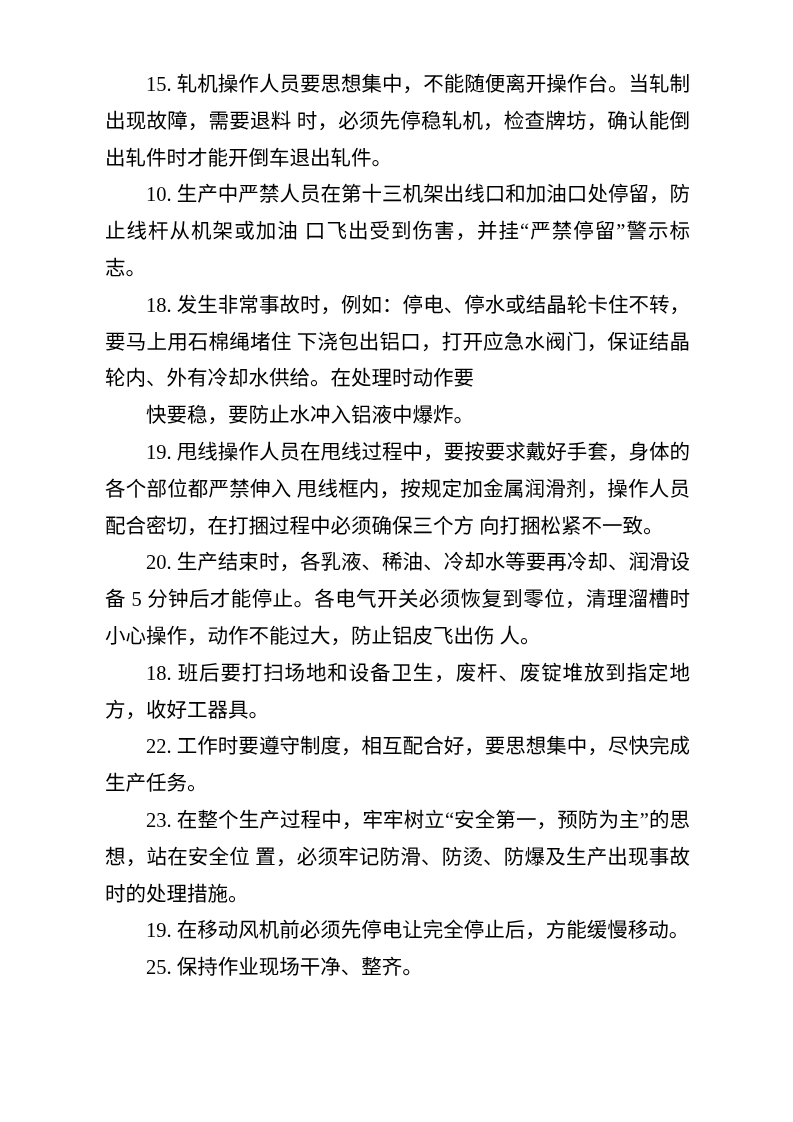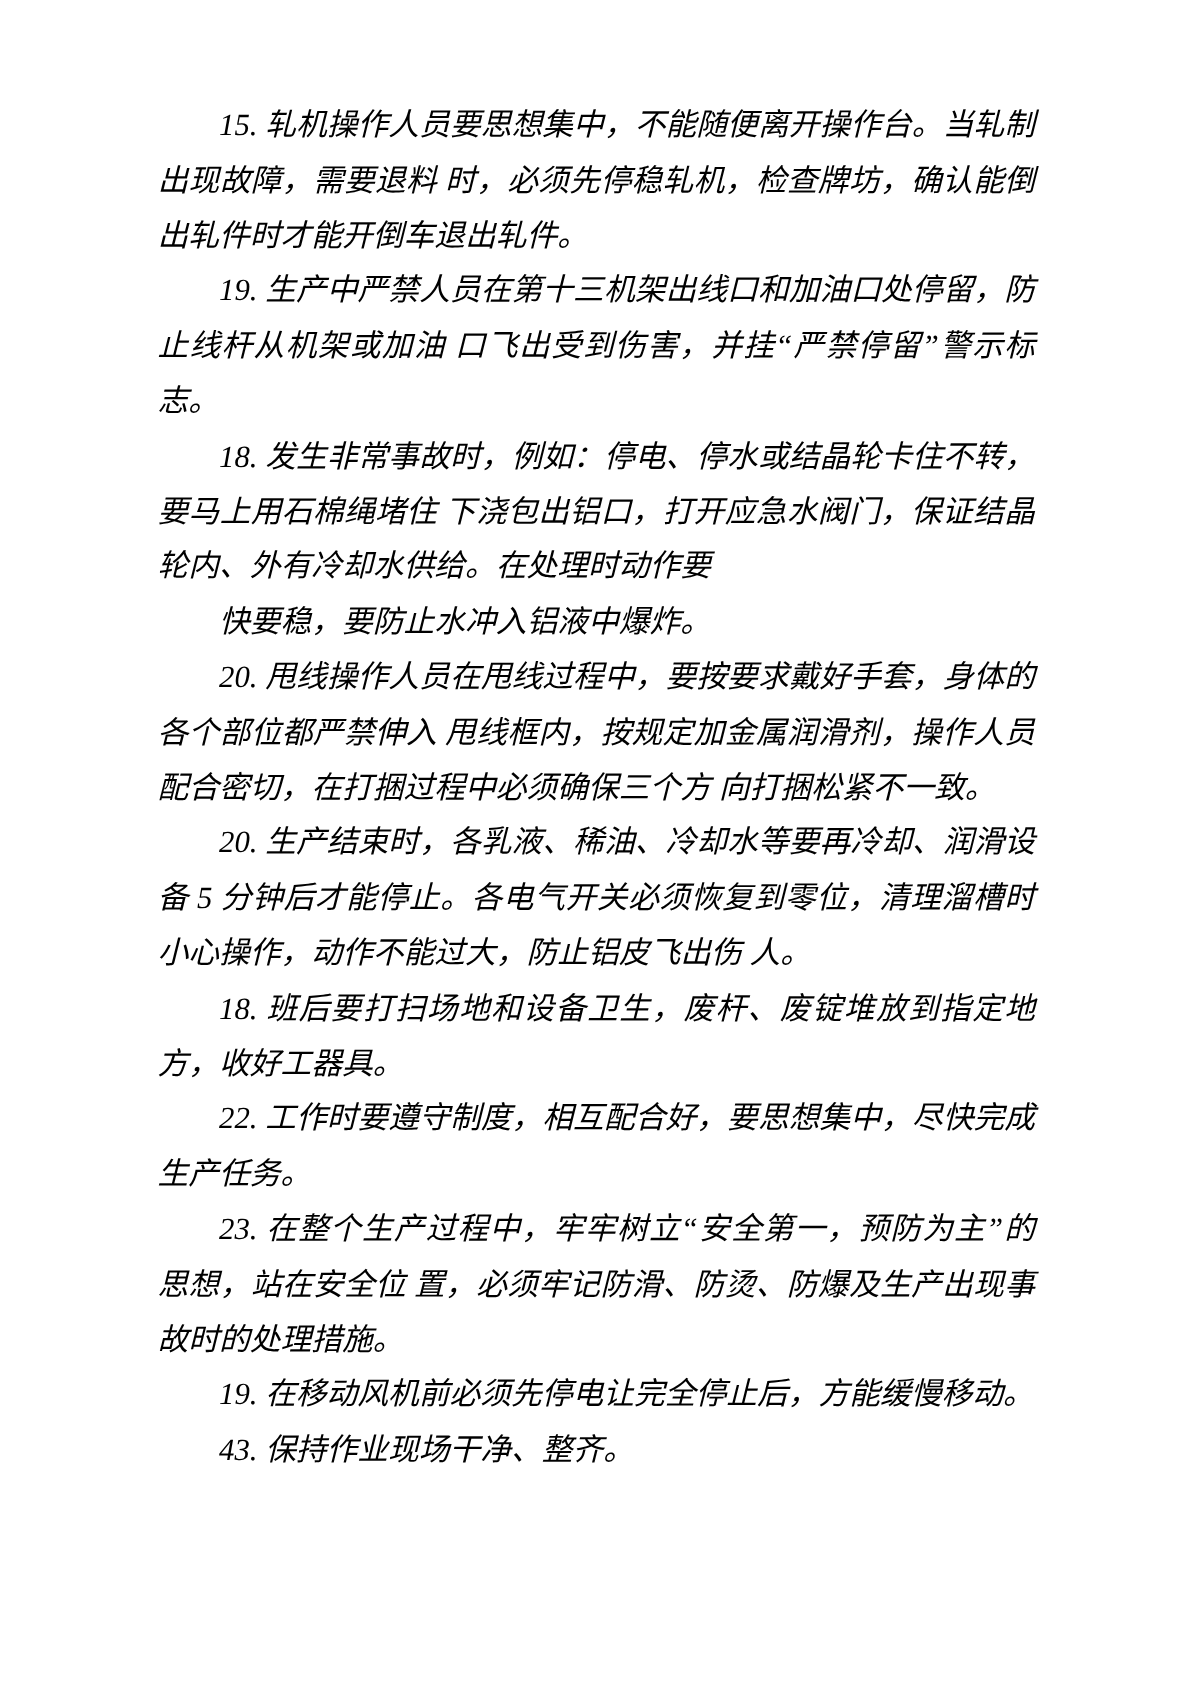--- a/index.html
+++ b/index.html
@@ -27,7 +27,6 @@
     padding: 0;
     text-indent: 2em;
     word-break: break-all;
-    font-style: italic;
   }
 </style>
 </head>

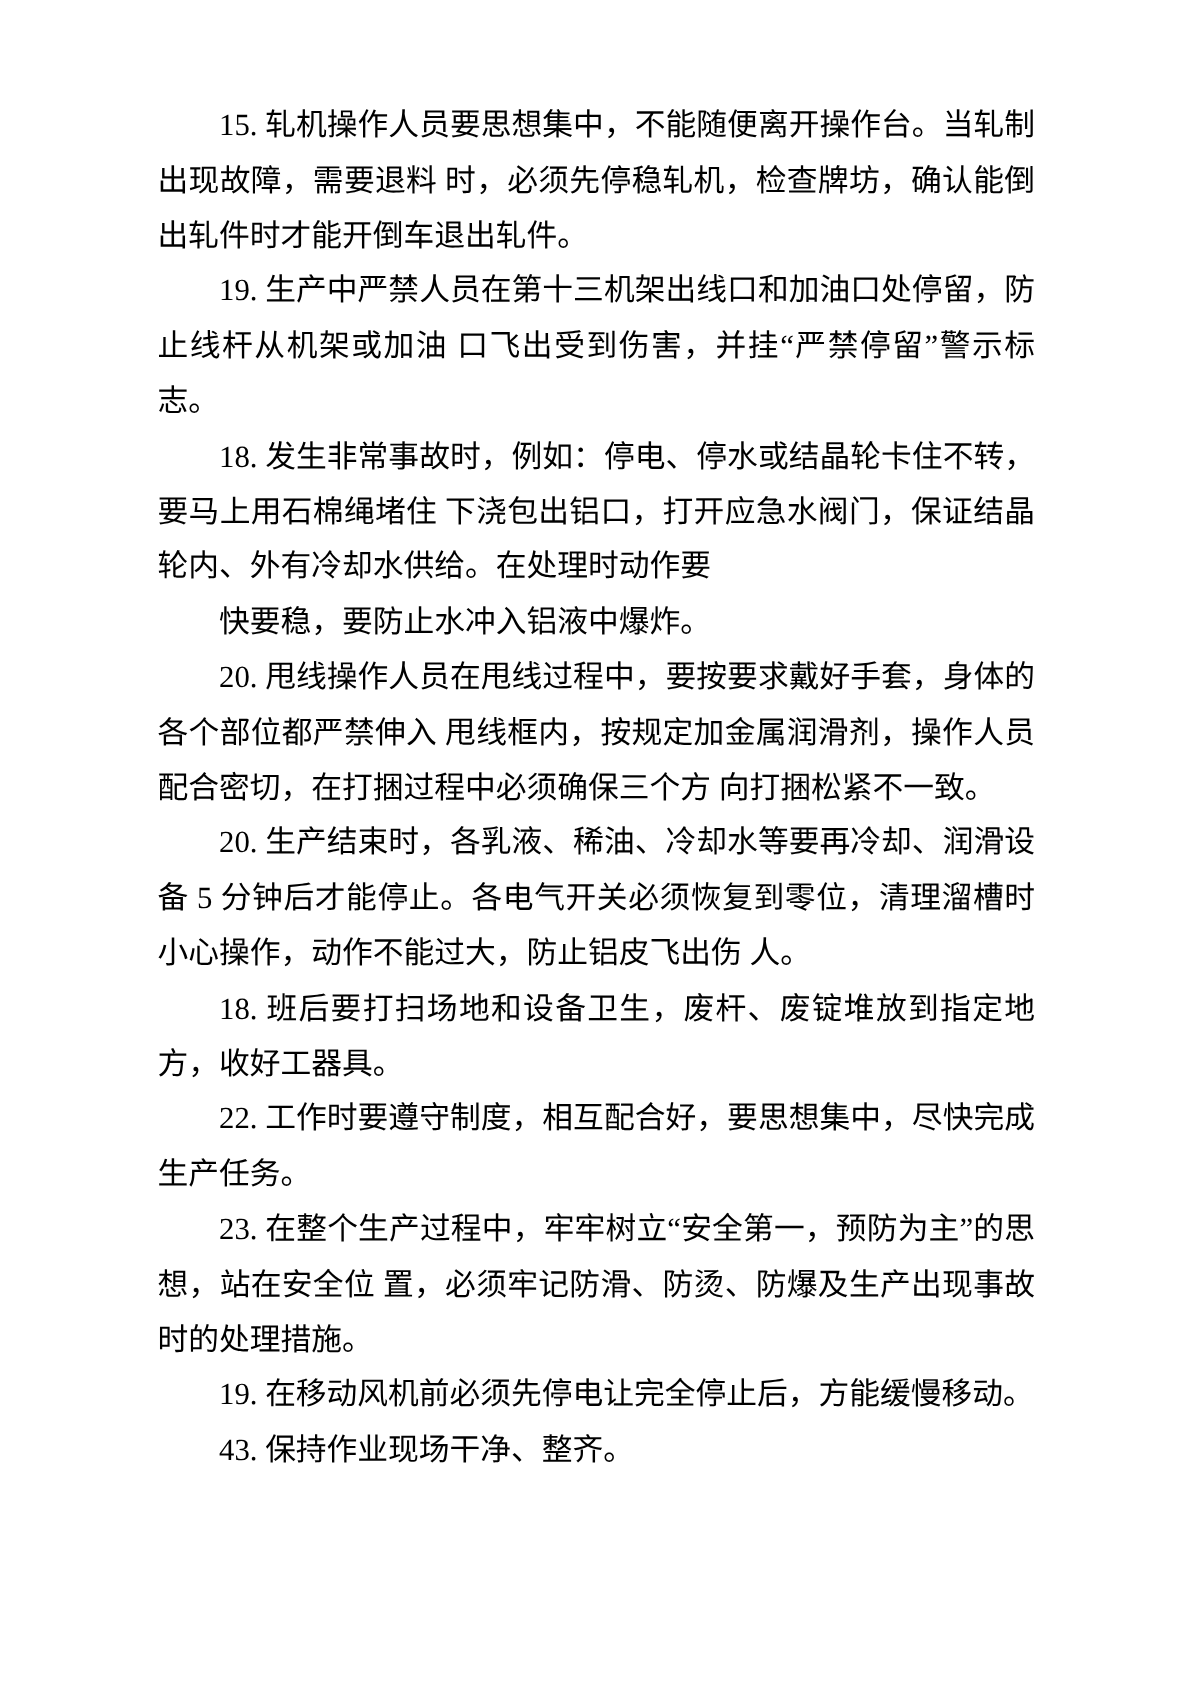--- a/index.html
+++ b/index.html
@@ -34,7 +34,7 @@
 
 <div class="page">
   <p class="para">15. 轧机操作人员要思想集中，不能随便离开操作台。当轧制出现故障，需要退料 时，必须先停稳轧机，检查牌坊，确认能倒出轧件时才能开倒车退出轧件。</p>
-  <p class="para">19. 生产中严禁人员在第十三机架出线口和加油口处停留，防止线杆从机架或加油 口飞出受到伤害，并挂“严禁停留”警示标志。</p>
+  <p class="para">10. 生产中严禁人员在第十三机架出线口和加油口处停留，防止线杆从机架或加油 口飞出受到伤害，并挂“严禁停留”警示标志。</p>
   <p class="para">18. 发生非常事故时，例如：停电、停水或结晶轮卡住不转，要马上用石棉绳堵住 下浇包出铝口，打开应急水阀门，保证结晶轮内、外有冷却水供给。在处理时动作要</p>
   <p class="para">快要稳，要防止水冲入铝液中爆炸。</p>
   <p class="para">20. 甩线操作人员在甩线过程中，要按要求戴好手套，身体的各个部位都严禁伸入 甩线框内，按规定加金属润滑剂，操作人员配合密切，在打捆过程中必须确保三个方 向打捆松紧不一致。</p>

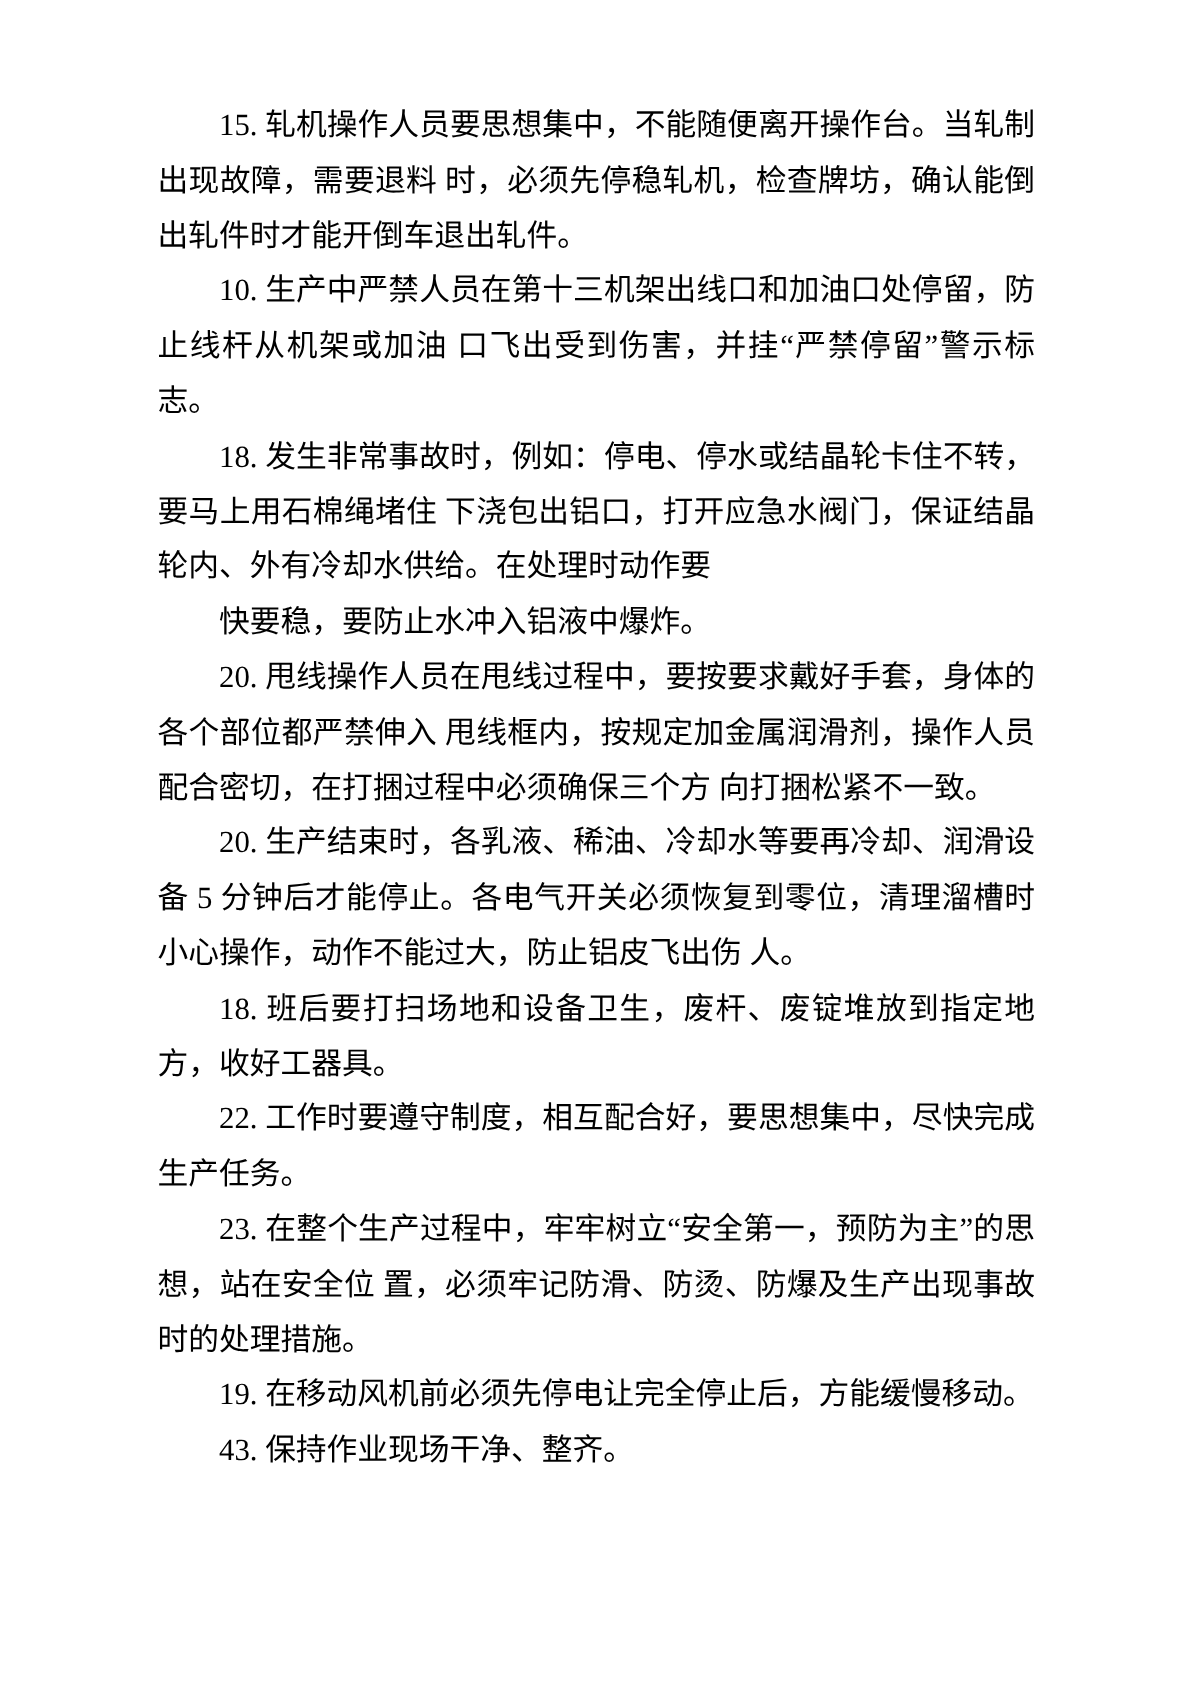--- a/index.html
+++ b/index.html
@@ -37,7 +37,7 @@
   <p class="para">10. 生产中严禁人员在第十三机架出线口和加油口处停留，防止线杆从机架或加油 口飞出受到伤害，并挂“严禁停留”警示标志。</p>
   <p class="para">18. 发生非常事故时，例如：停电、停水或结晶轮卡住不转，要马上用石棉绳堵住 下浇包出铝口，打开应急水阀门，保证结晶轮内、外有冷却水供给。在处理时动作要</p>
   <p class="para">快要稳，要防止水冲入铝液中爆炸。</p>
-  <p class="para">20. 甩线操作人员在甩线过程中，要按要求戴好手套，身体的各个部位都严禁伸入 甩线框内，按规定加金属润滑剂，操作人员配合密切，在打捆过程中必须确保三个方 向打捆松紧不一致。</p>
+  <p class="para">19. 甩线操作人员在甩线过程中，要按要求戴好手套，身体的各个部位都严禁伸入 甩线框内，按规定加金属润滑剂，操作人员配合密切，在打捆过程中必须确保三个方 向打捆松紧不一致。</p>
   <p class="para">20. 生产结束时，各乳液、稀油、冷却水等要再冷却、润滑设备 5 分钟后才能停止。各电气开关必须恢复到零位，清理溜槽时小心操作，动作不能过大，防止铝皮飞出伤 人。</p>
   <p class="para">18. 班后要打扫场地和设备卫生，废杆、废锭堆放到指定地方，收好工器具。</p>
   <p class="para">22. 工作时要遵守制度，相互配合好，要思想集中，尽快完成生产任务。</p>

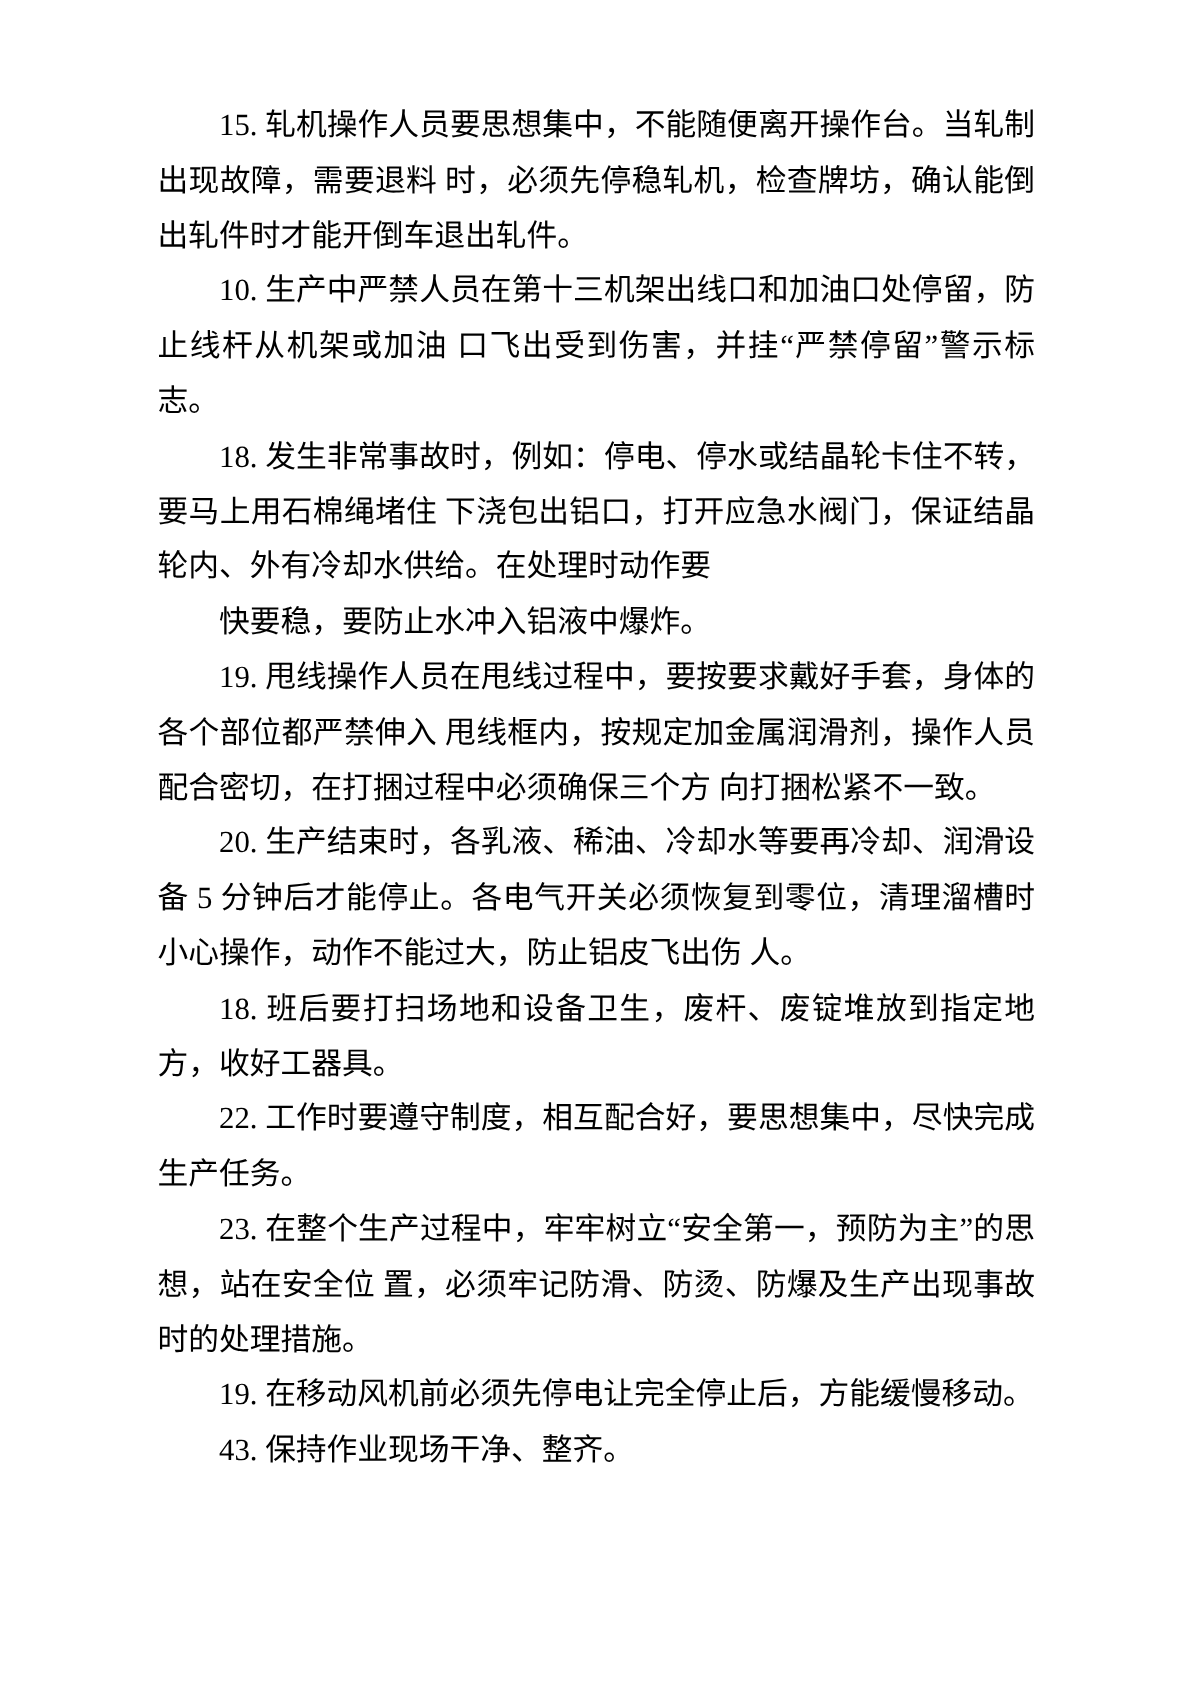--- a/index.html
+++ b/index.html
@@ -43,7 +43,7 @@
   <p class="para">22. 工作时要遵守制度，相互配合好，要思想集中，尽快完成生产任务。</p>
   <p class="para">23. 在整个生产过程中，牢牢树立“安全第一，预防为主”的思想，站在安全位 置，必须牢记防滑、防烫、防爆及生产出现事故时的处理措施。</p>
   <p class="para">19. 在移动风机前必须先停电让完全停止后，方能缓慢移动。</p>
-  <p class="para">43. 保持作业现场干净、整齐。</p>
+  <p class="para">25. 保持作业现场干净、整齐。</p>
 </div>
 
 </body></html>

